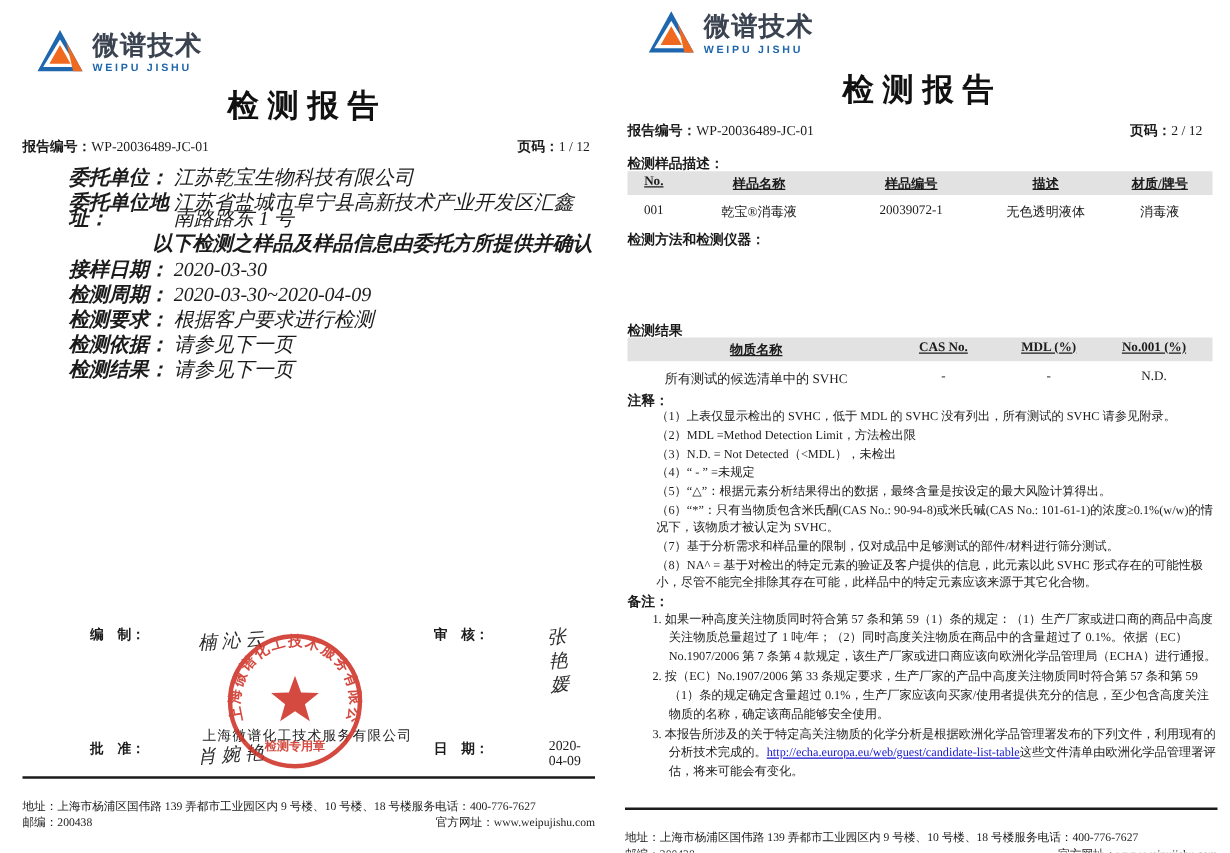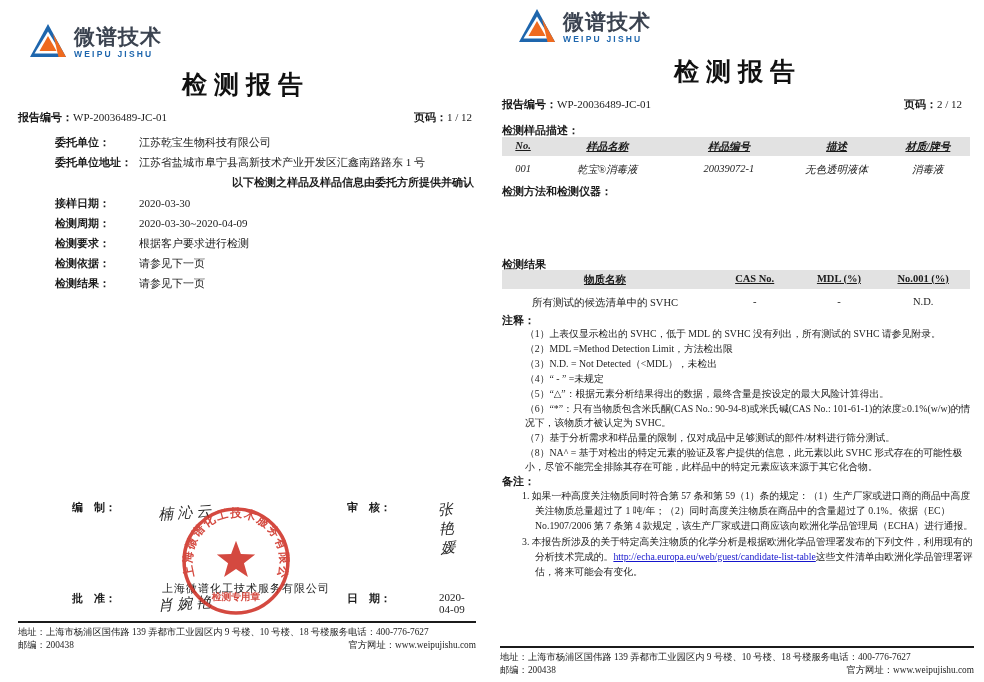--- a/index.html
+++ b/index.html
@@ -18,7 +18,7 @@
   .report-row { position:absolute; display:flex; justify-content:space-between; font-size:11px; }
   .b { font-weight:700; }
 
-  .fields { position:absolute; font-size:11px; }
+  .fields { position:absolute; font-size:16px;font-style:italic; }
   .frow { display:flex; margin-bottom:7px; line-height:13px; }
   .flabel { flex:0 0 84px; font-weight:700; }
   .fvalue { flex:1; }

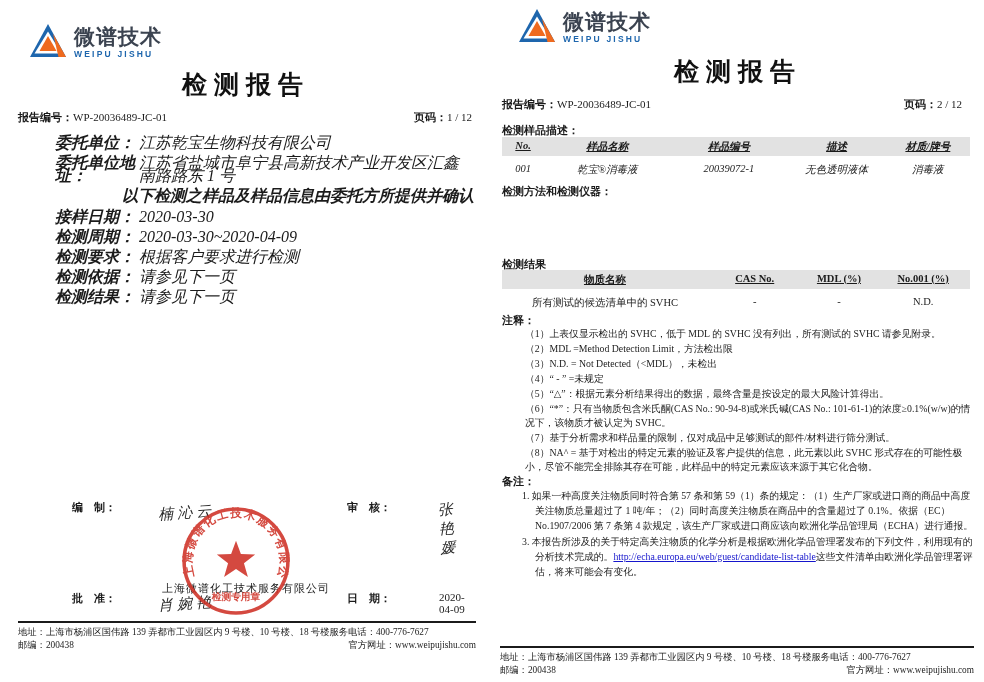--- a/index.html
+++ b/index.html
@@ -174,7 +174,7 @@
 
   <div class="section-title" style="top:123px; left:10px;">检测样品描述：</div>
 
-  <div class="wtable" style="top:137px; left:10px; right:14px;font-style:italic;">
+  <div class="wtable" style="top:137px; left:10px; right:14px;">
     <div class="thead">
       <span class="th" style="width:9%">No.</span>
       <span class="th" style="width:27%">样品名称</span>

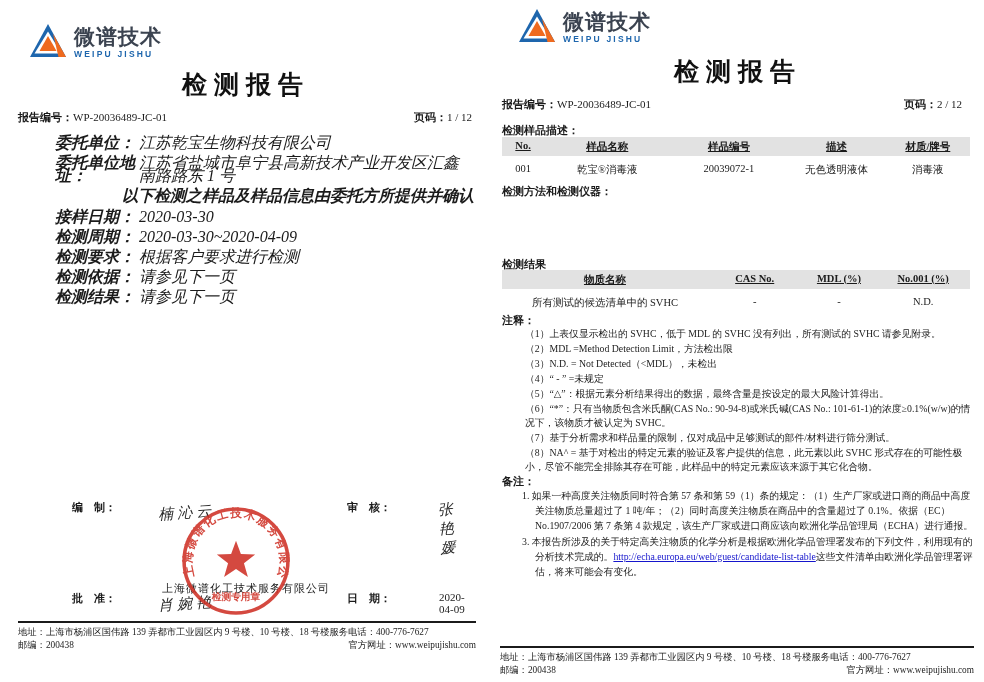--- a/index.html
+++ b/index.html
@@ -225,6 +225,7 @@
   <div class="section-title" style="top:474px; left:10px;">备注：</div>
   <div class="remarks" style="top:488px; left:30px; right:8px;">
     <div class="remark-item">1. 如果一种高度关注物质同时符合第 57 条和第 59（1）条的规定：（1）生产厂家或进口商的商品中高度关注物质总量超过了 1 吨/年；（2）同时高度关注物质在商品中的含量超过了 0.1%。依据（EC）No.1907/2006 第 7 条第 4 款规定，该生产厂家或进口商应该向欧洲化学品管理局（ECHA）进行通报。</div>
+    <div class="remark-item">2. 按（EC）No.1907/2006 第 33 条规定要求，生产厂家的产品中高度关注物质同时符合第 57 条和第 59（1）条的规定确定含量超过 0.1%，生产厂家应该向买家/使用者提供充分的信息，至少包含高度关注物质的名称，确定该商品能够安全使用。</div>
     <div class="remark-item">
       <span>3. 本报告所涉及的关于特定高关注物质的化学分析是根据欧洲化学品管理署发布的下列文件，利用现有的分析技术完成的。</span><a href="#" class="link">http://echa.europa.eu/web/guest/candidate-list-table</a><span>这些文件清单由欧洲化学品管理署评估，将来可能会有变化。</span>
     </div>

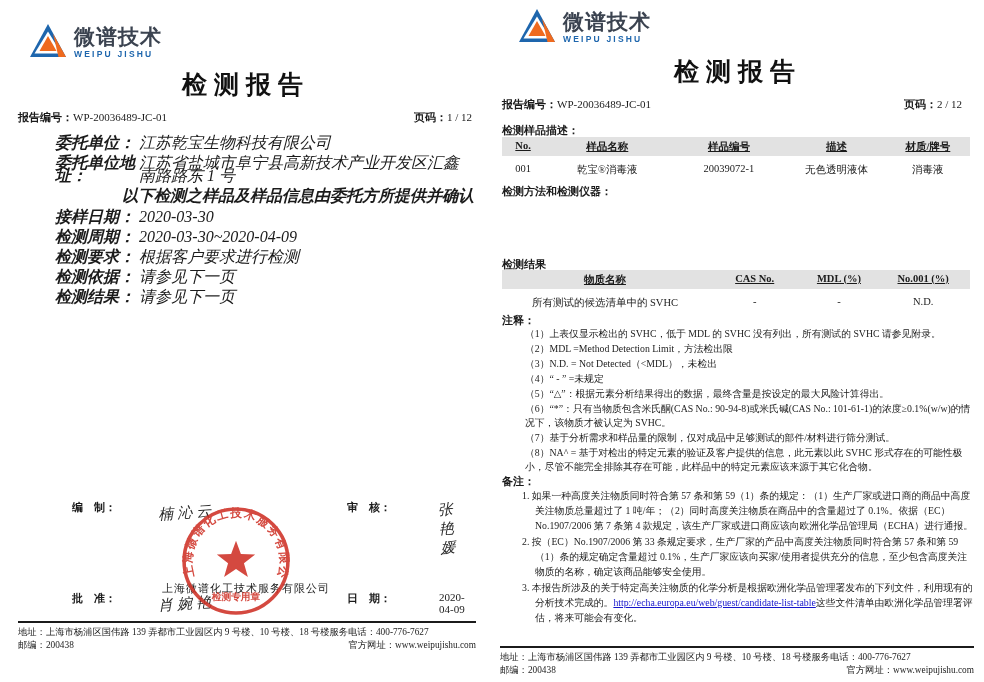--- a/index.html
+++ b/index.html
@@ -31,7 +31,7 @@
 
   .seal { position:absolute; opacity:0.88; pointer-events:none; }
 
-  .footer { position:absolute; border-top:2px solid #1b1b1b; padding-top:3px; font-size:9.3px; line-height:1.45; }
+  .footer { position:absolute; border-top:2px solid #1b1b1b; padding-top:17px; font-size:9.3px; line-height:1.45; }
   .footer-row2 { display:flex; justify-content:space-between; }
 
   .section-title { position:absolute; font-size:11px; font-weight:700; }

